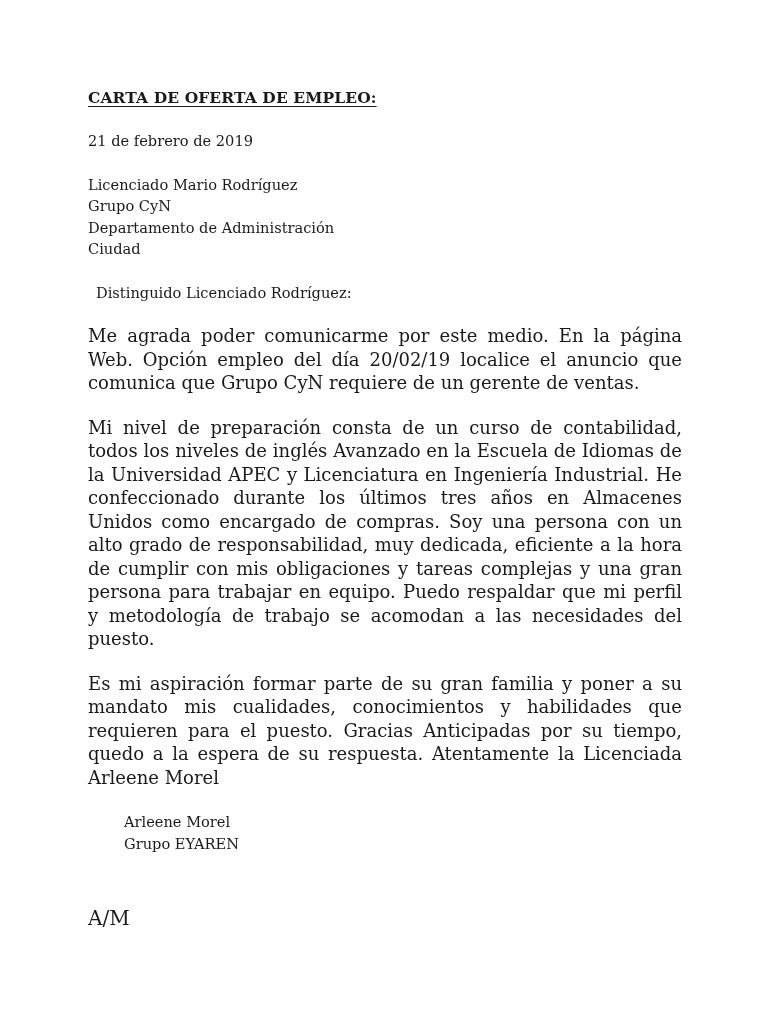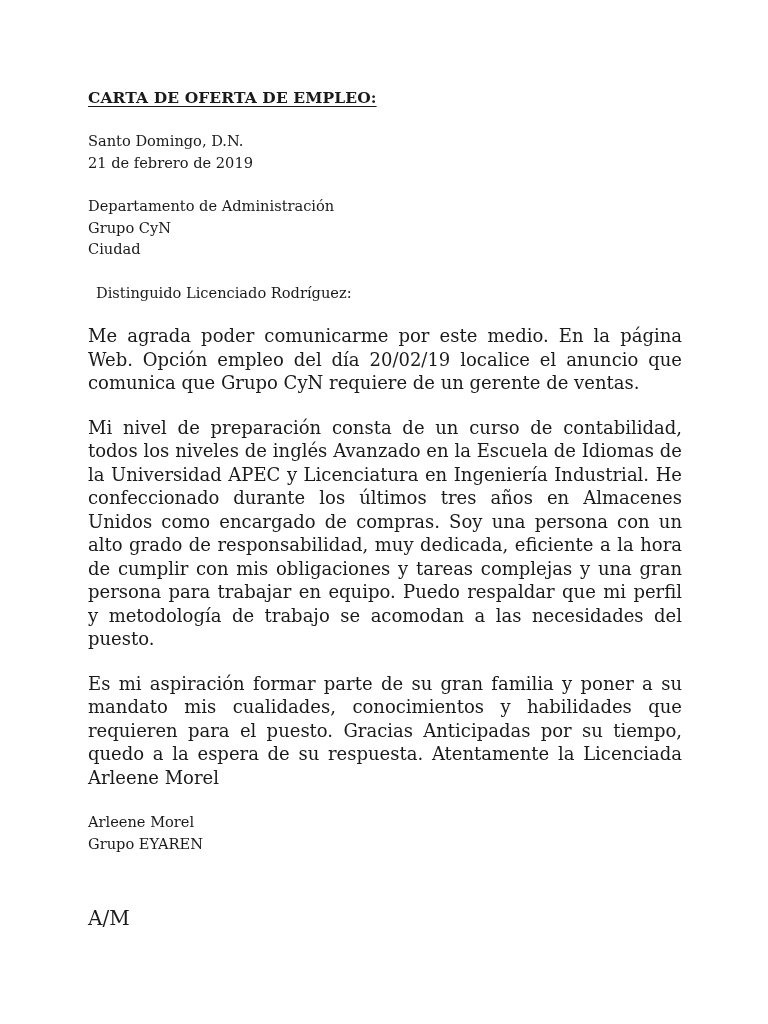--- a/index.html
+++ b/index.html
@@ -73,7 +73,6 @@
   <h1 class="doc-title">CARTA DE OFERTA DE EMPLEO:</h1>
 
   <div class="block">
-    <div class="line">Santo Domingo, D.N.</div>
     <div class="line">21 de febrero de 2019</div>
   </div>
 

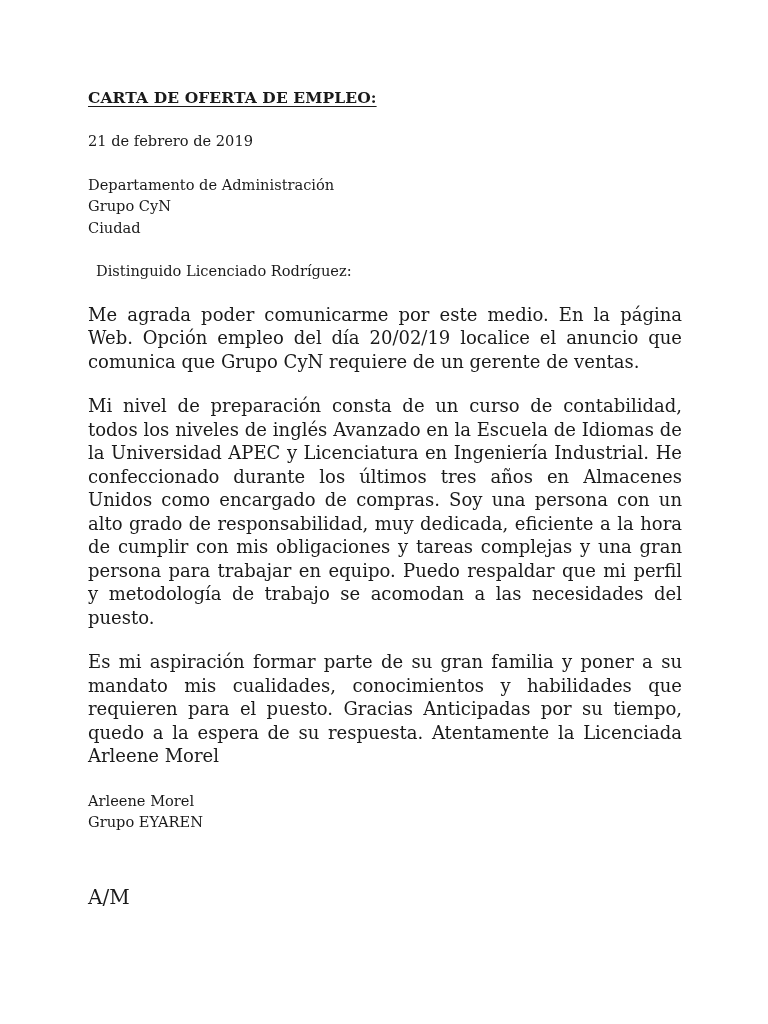--- a/index.html
+++ b/index.html
@@ -77,6 +77,7 @@
   </div>
 
   <div class="block">
+    <div class="line">Licenciado Mario Rodríguez</div>
     <div class="line">Departamento de Administración</div>
     <div class="line">Grupo CyN</div>
     <div class="line">Ciudad</div>

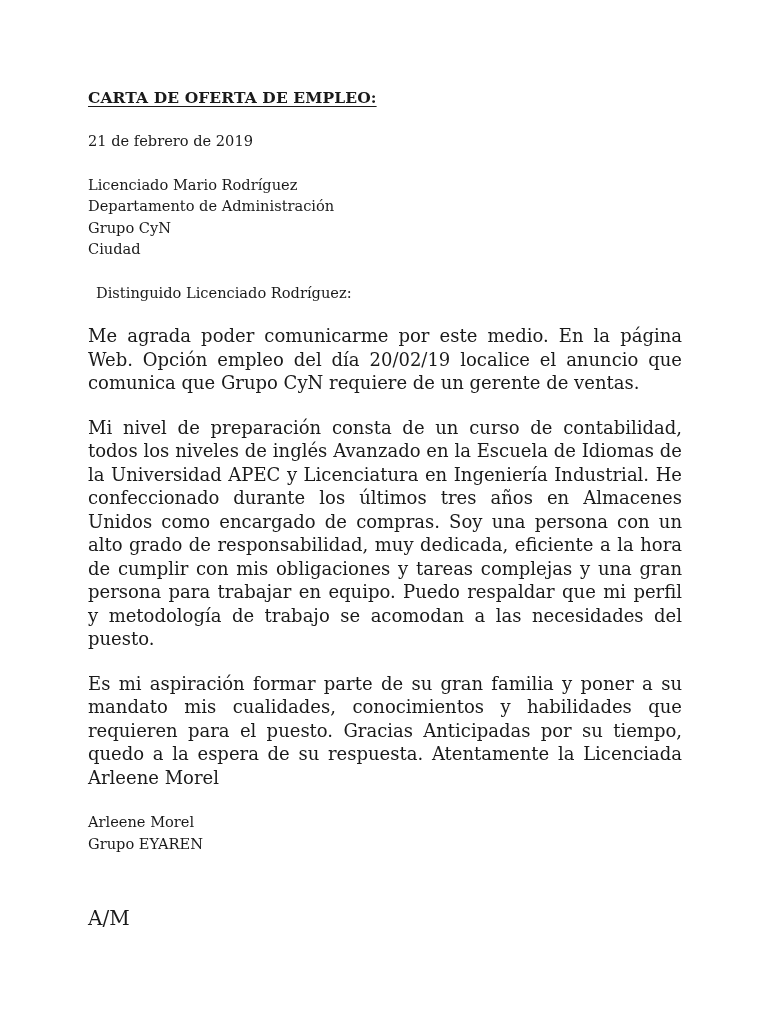--- a/index.html
+++ b/index.html
@@ -78,8 +78,8 @@
 
   <div class="block">
     <div class="line">Licenciado Mario Rodríguez</div>
+    <div class="line">Grupo CyN</div>
     <div class="line">Departamento de Administración</div>
-    <div class="line">Grupo CyN</div>
     <div class="line">Ciudad</div>
   </div>
 

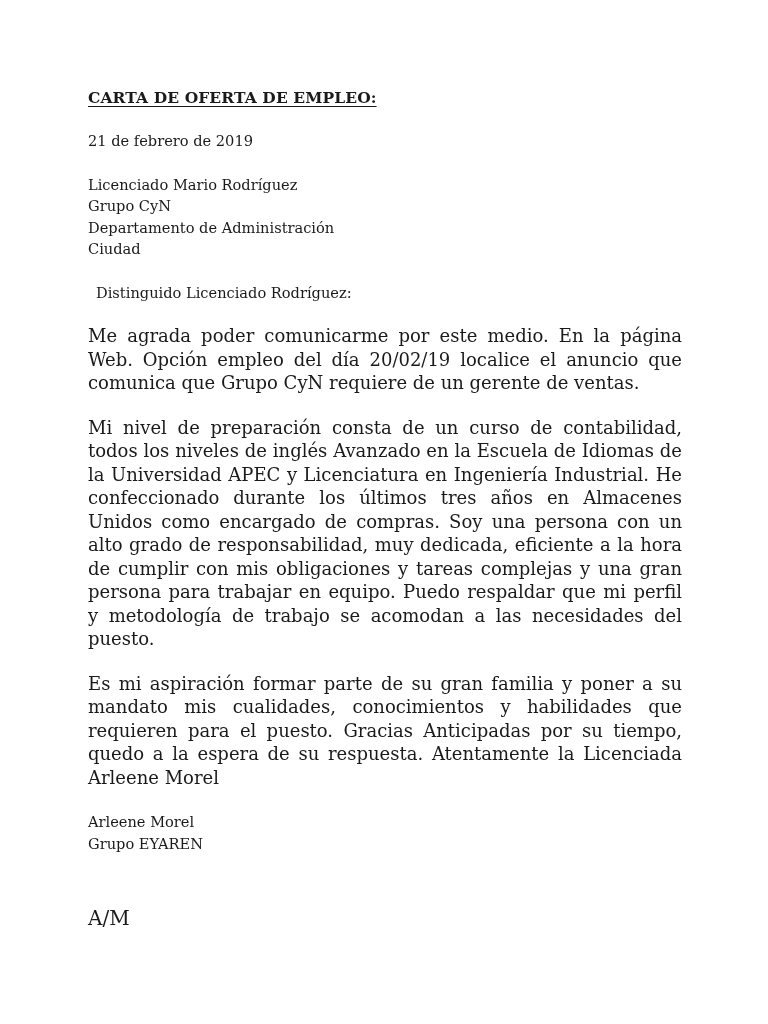--- a/index.html
+++ b/index.html
@@ -58,6 +58,7 @@
   }
   .sign-block {
     margin-top: 22px;
+    margin-left: 36px;
   }
   .initials {
     margin-top: 54px;

